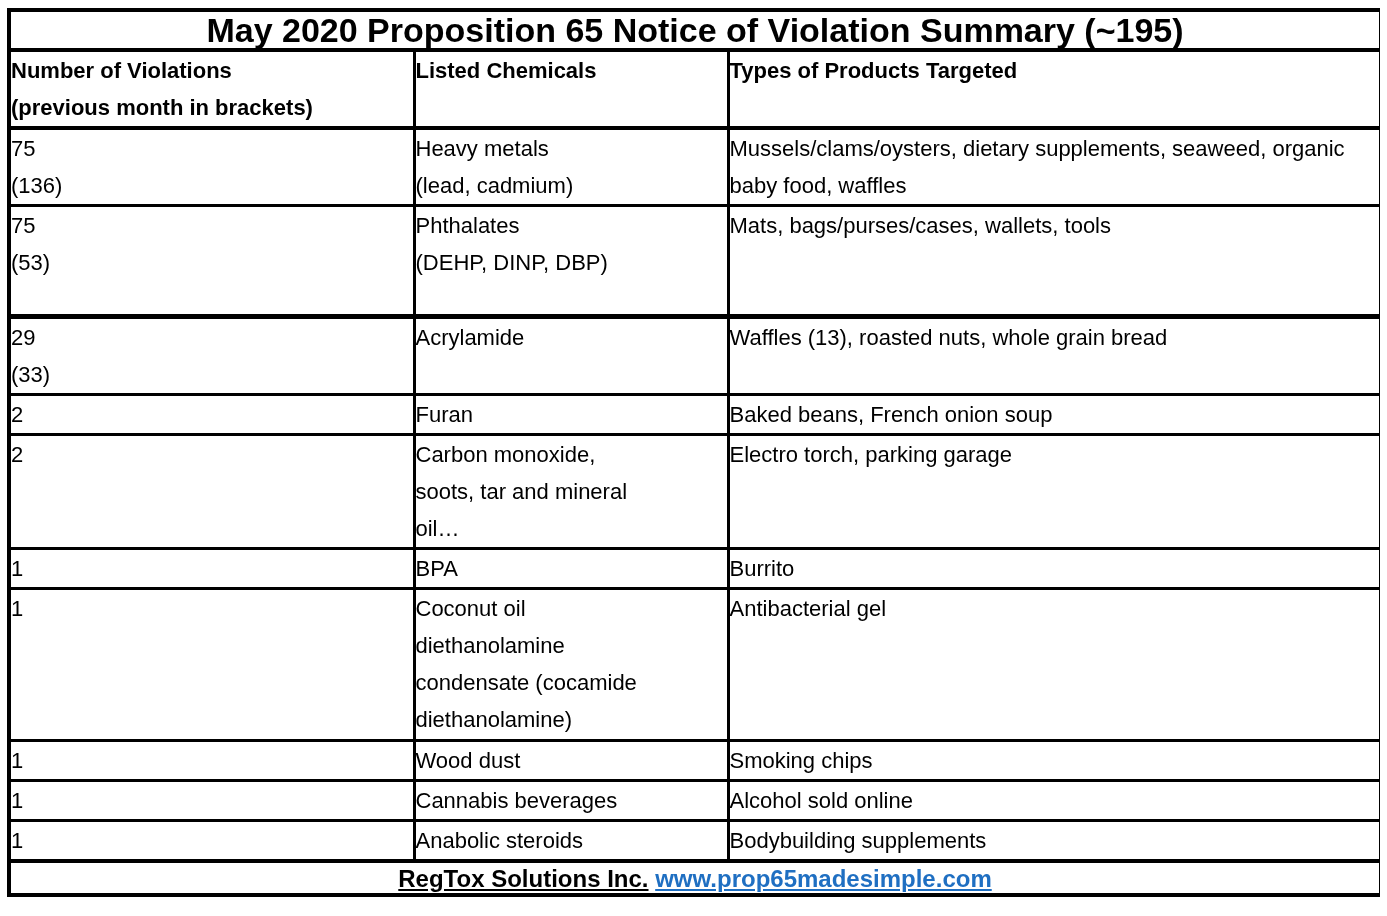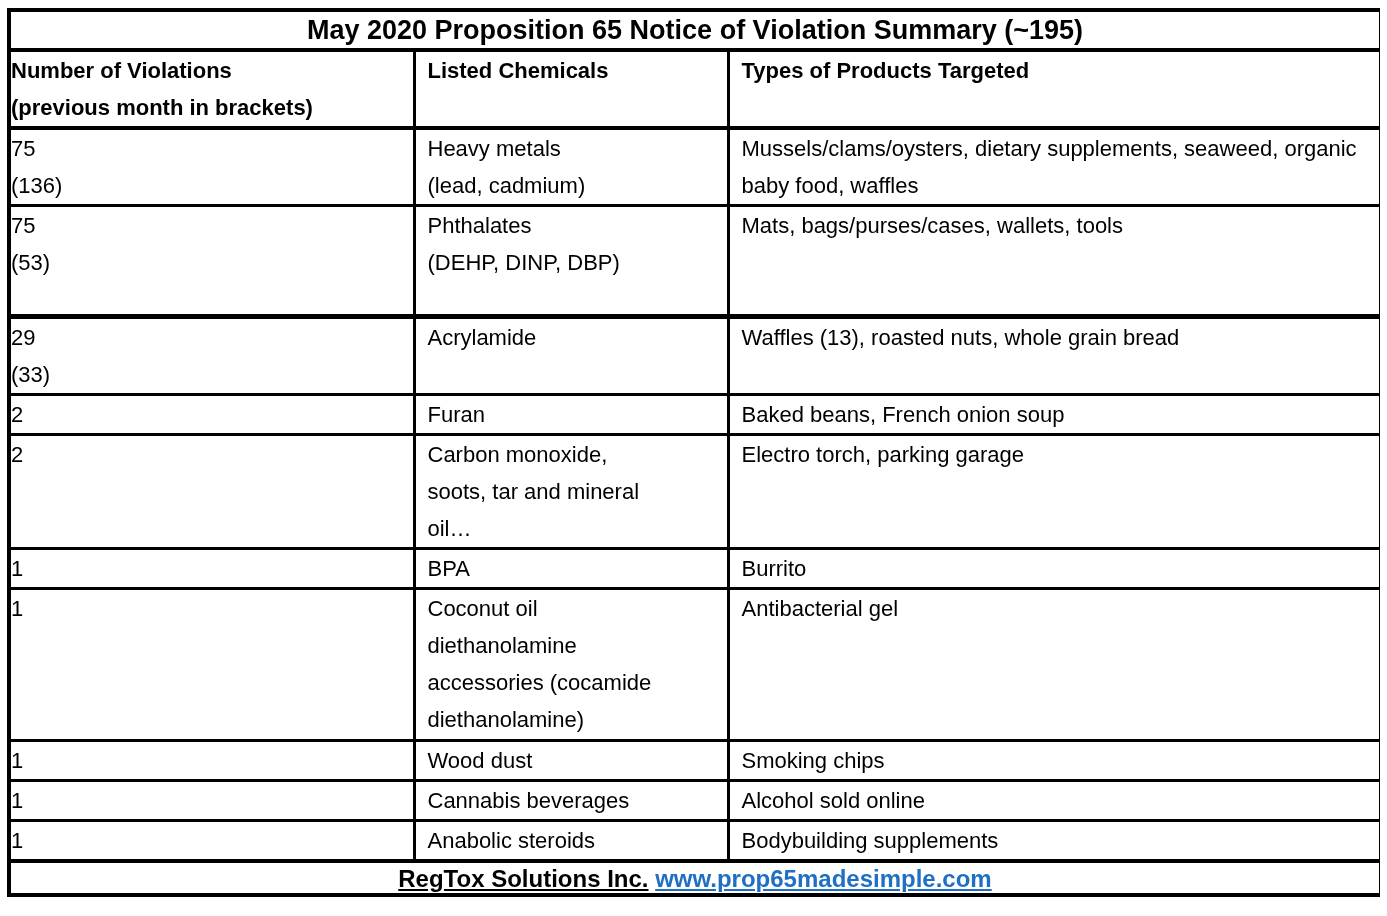--- a/index.html
+++ b/index.html
@@ -23,7 +23,7 @@
     text-align: center;
     vertical-align: middle;
     font-weight: bold;
-    font-size: 27px;
+    font-size: 34px;
     line-height: 32px;
     border-bottom: 4px solid #000;
   }

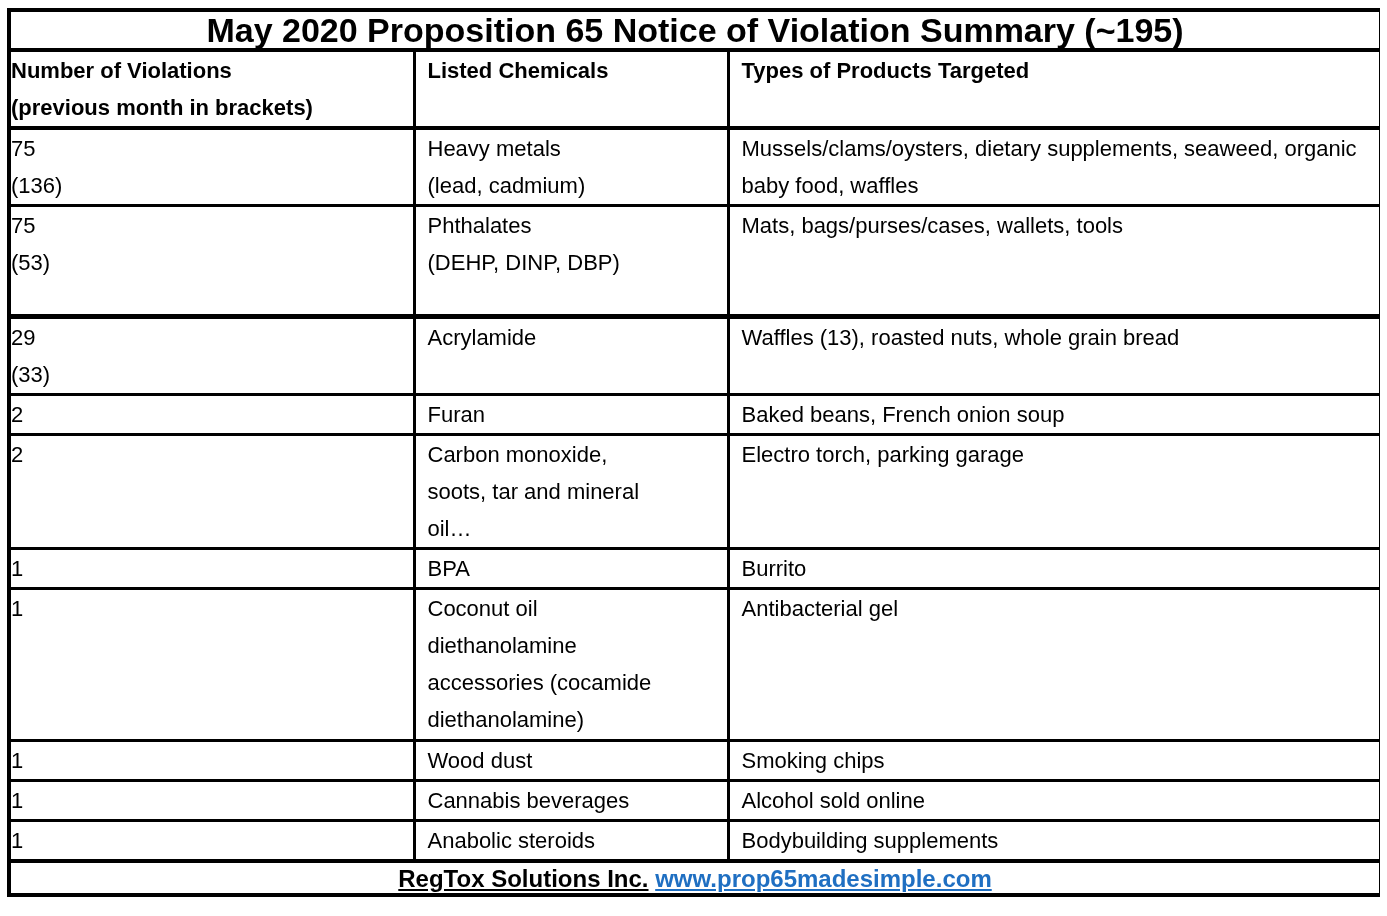--- a/index.html
+++ b/index.html
@@ -34,7 +34,7 @@
   }
   th.c-num-h { text-align: center; }
   .c-num { }
-  .c-chem, .c-prod, .c-chem-h, .c-prod-h { padding-left: 12px; padding-right: 6px; }
+  .c-chem, .c-prod, .c-chem-h, .c-prod-h { padding-right: 6px; }
   tr.bb5 td { border-bottom-width: 5px; }
   .u { }
   .footer-cell {

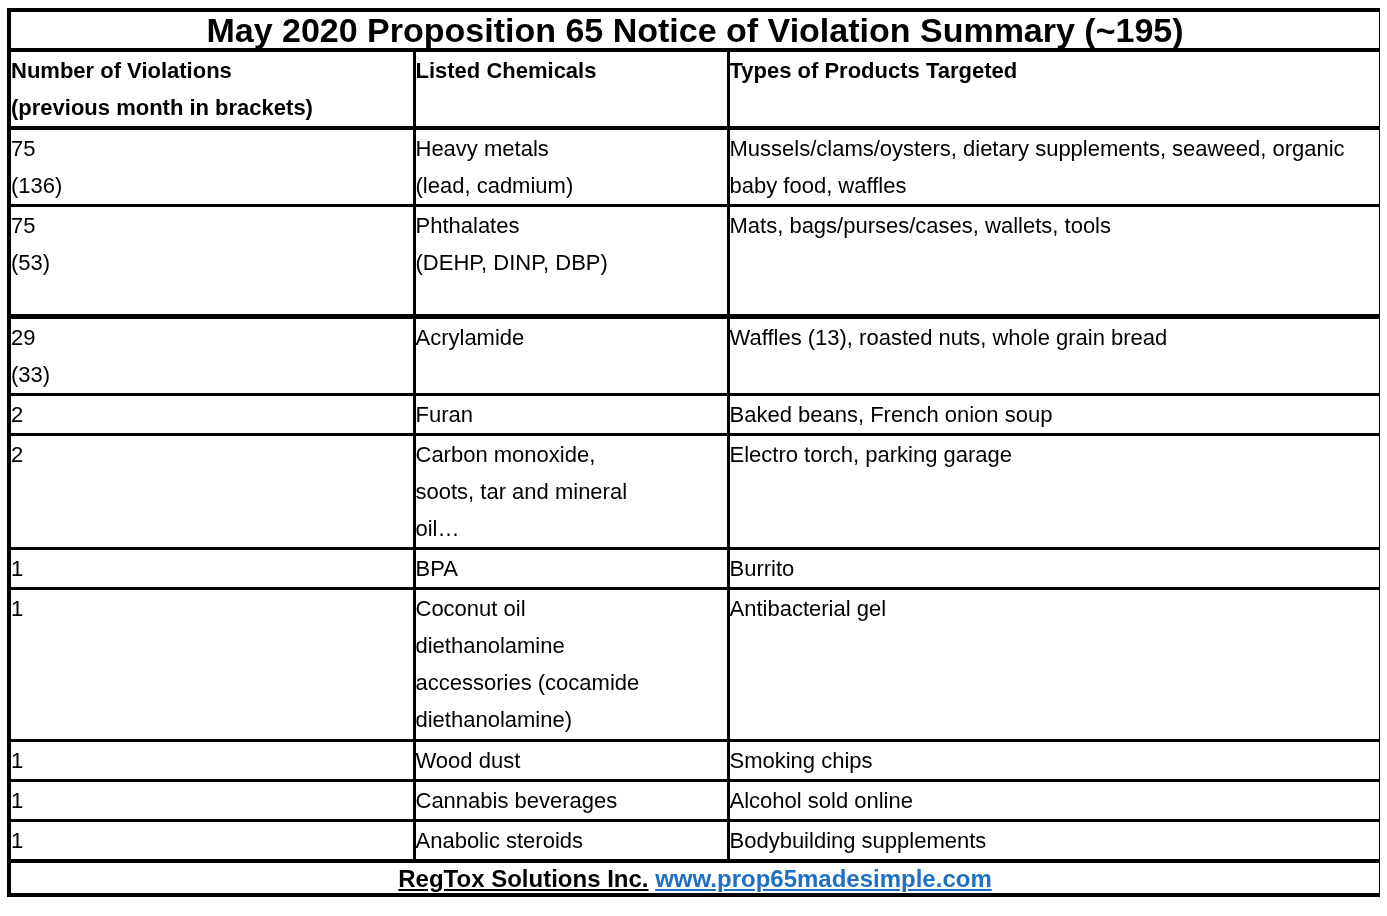--- a/index.html
+++ b/index.html
@@ -152,7 +152,7 @@
     <td class="c-chem">
           <div>Coconut oil</div>
           <div>diethanolamine</div>
-          <div>accessories (cocamide</div>
+          <div>condensate (cocamide</div>
           <div>diethanolamine)</div>
         </td>
     <td class="c-prod"><span class="u"></span><span>Antibacterial gel</span></td>

